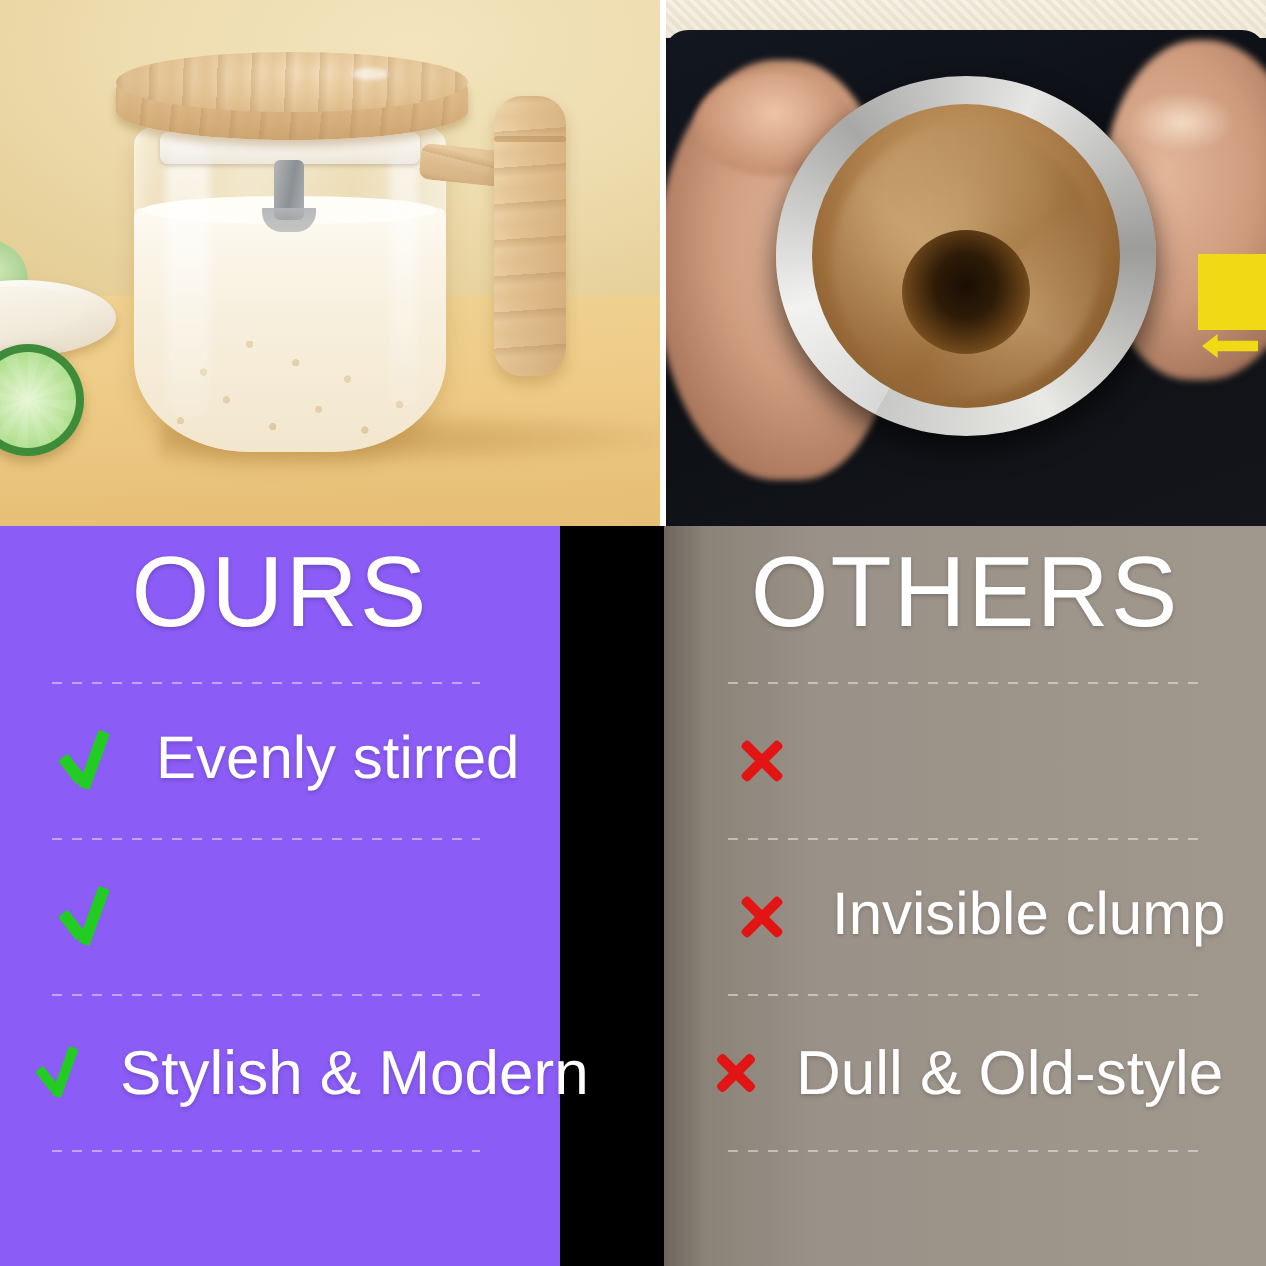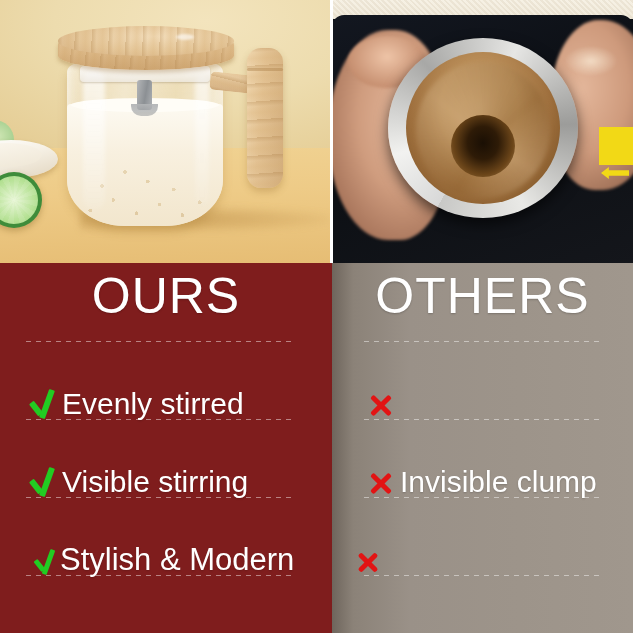--- a/index.html
+++ b/index.html
@@ -375,8 +375,8 @@
   }
   .panel-ours {
     left: 0;
-    width: 332px;
-    background: #7f1d1d;
+    width: 280px;
+    background: #8b5cf6;
   }
   .panel-others {
     left: 332px;

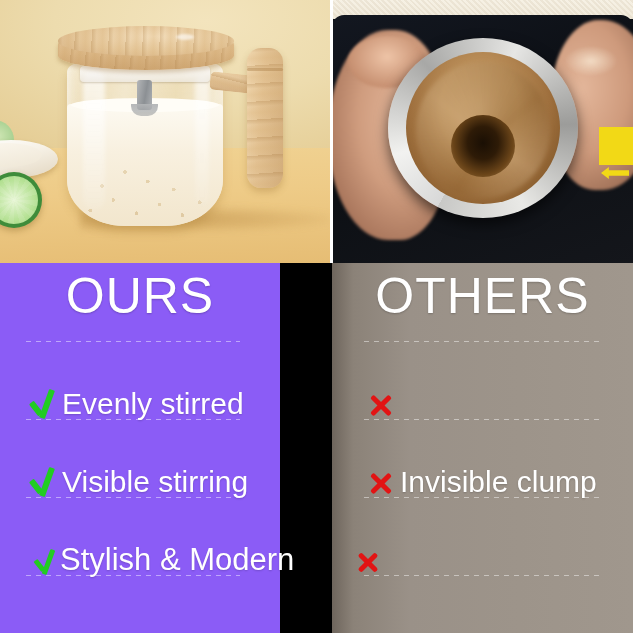--- a/index.html
+++ b/index.html
@@ -408,7 +408,8 @@
     position: relative;
     height: 78px;
     display: flex;
-    align-items: flex-end;
+    align-items: center;
+    gap: 16px;
   }
   .row-sep {
     position: absolute;

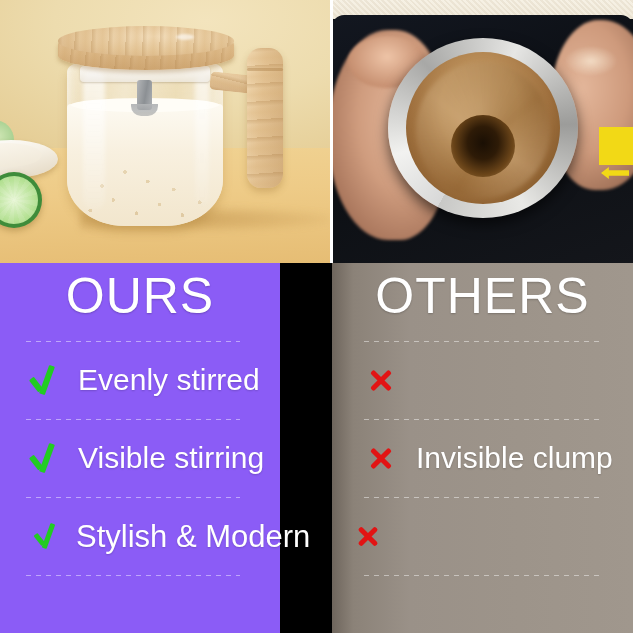--- a/index.html
+++ b/index.html
@@ -576,7 +576,6 @@
           <span class="row-icon">
             <span class="glyph-check"></span>
           </span>
-          <span class="row-label">Visible stirring</span>
         </div>
 
         <div class="row row-wide">

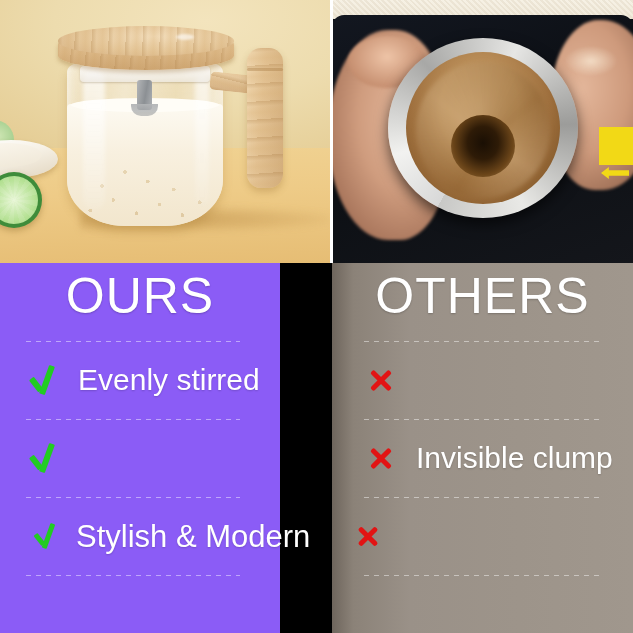--- a/index.html
+++ b/index.html
@@ -439,7 +439,7 @@
   .panel-ours .row { padding-left: 22px; }
   .panel-others .row { padding-left: 28px; }
   
-  .panel-ours .row.row-wide { padding-left: 30px; }
+  .panel-ours .row.row-wide { padding-left: 14px; }
   .panel-others .row.row-wide { padding-left: 20px; }
   .row.row-wide .row-icon { width: 30px; }
   .row.row-wide .row-label { font-size: 31px; }

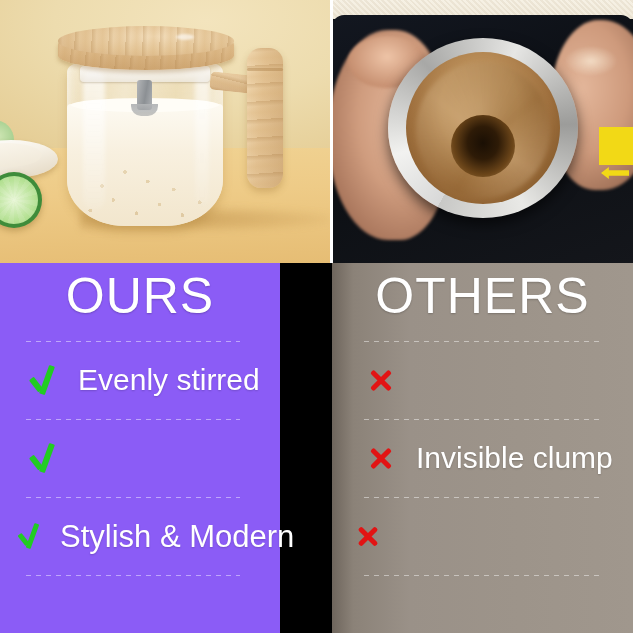--- a/index.html
+++ b/index.html
@@ -614,6 +614,7 @@
           <span class="row-icon">
             <span class="glyph-cross small"></span>
           </span>
+          <span class="row-label">Dull &amp; Old-style</span>
           <div class="row-sep" style="top:78px"></div>
         </div>
 

